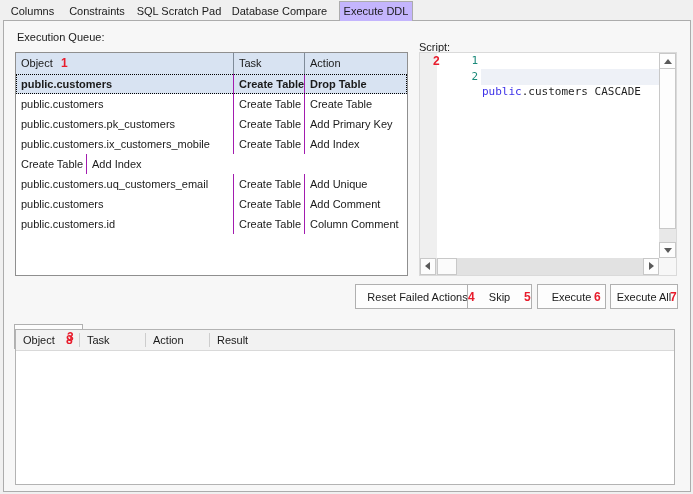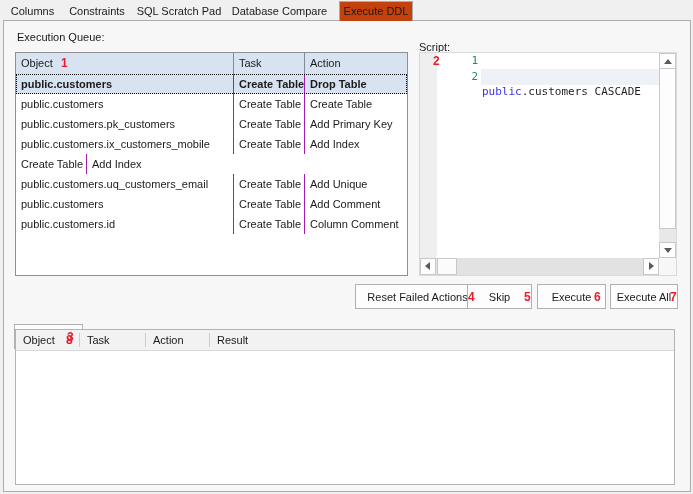--- a/index.html
+++ b/index.html
@@ -27,7 +27,7 @@
   .tab:nth-child(5) { left:339px; width:74px;  }
   .tab.active {
     top:1px; height:20px; line-height:18px;
-    background:#c2410c;
+    background:#c4b5fd;
     border:1px solid #acacac; border-bottom:none;
     z-index:3;
   }

